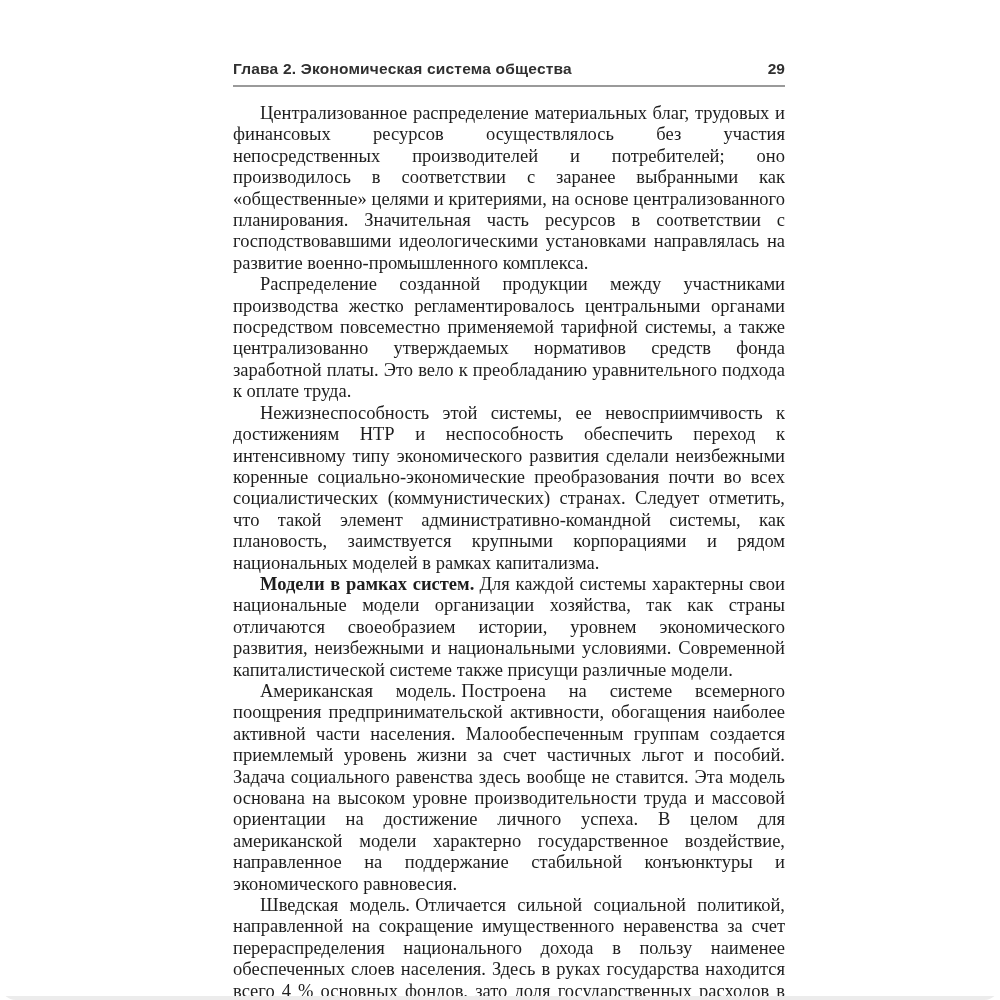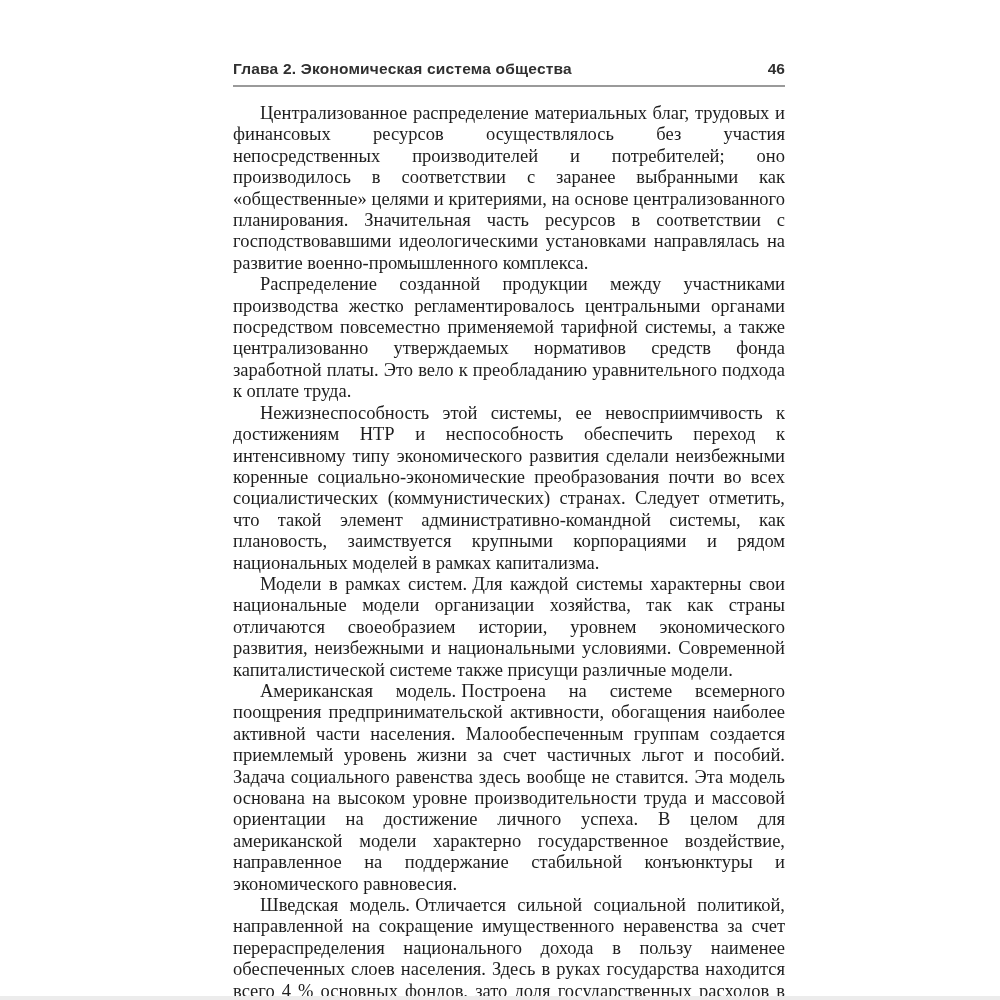--- a/index.html
+++ b/index.html
@@ -13,6 +13,7 @@
     height: 1000px;
     background: #ffffff;
     overflow: hidden;
+    border-radius: 16px;
   }
   .content {
     position: absolute;

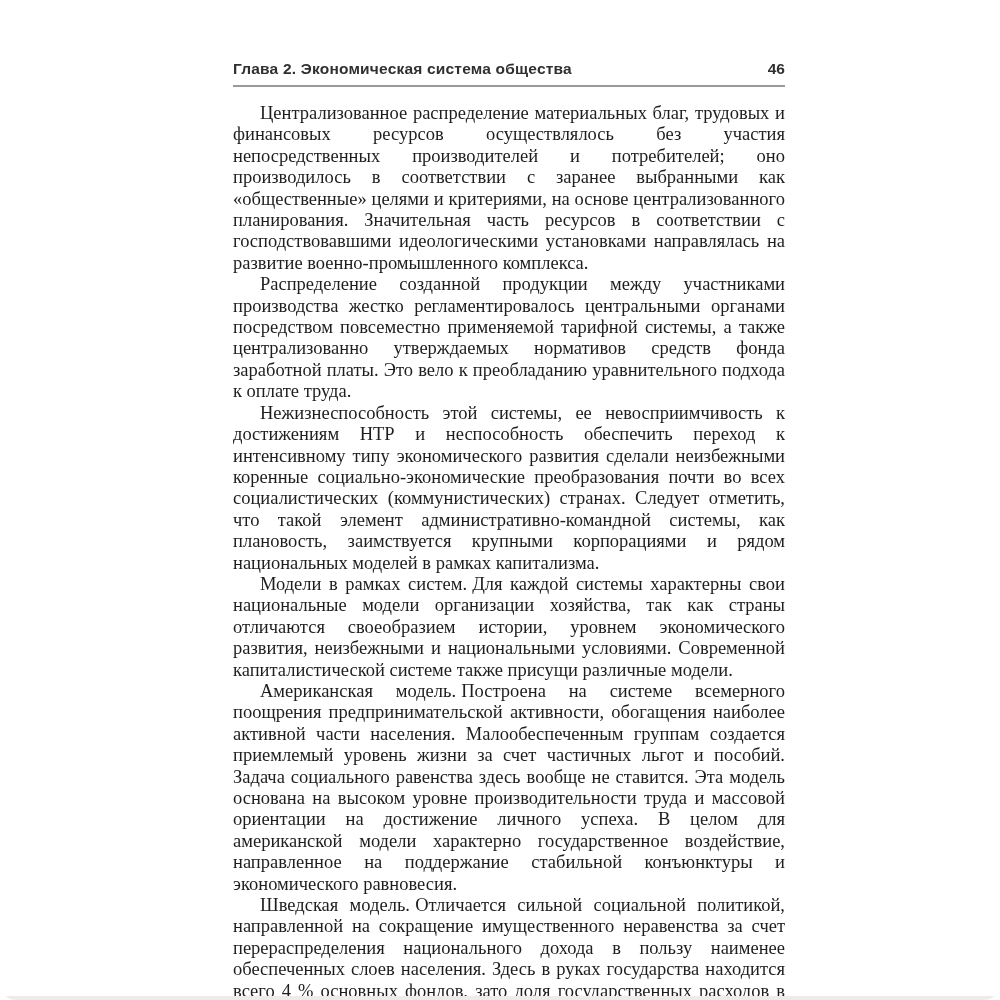--- a/index.html
+++ b/index.html
@@ -75,7 +75,7 @@
 
     <header class="running-head">
       <span class="chapter-title">Глава 2. Экономическая система общества</span>
-      <span class="page-number">46</span>
+      <span class="page-number">29</span>
     </header>
 
     <main class="body-text">

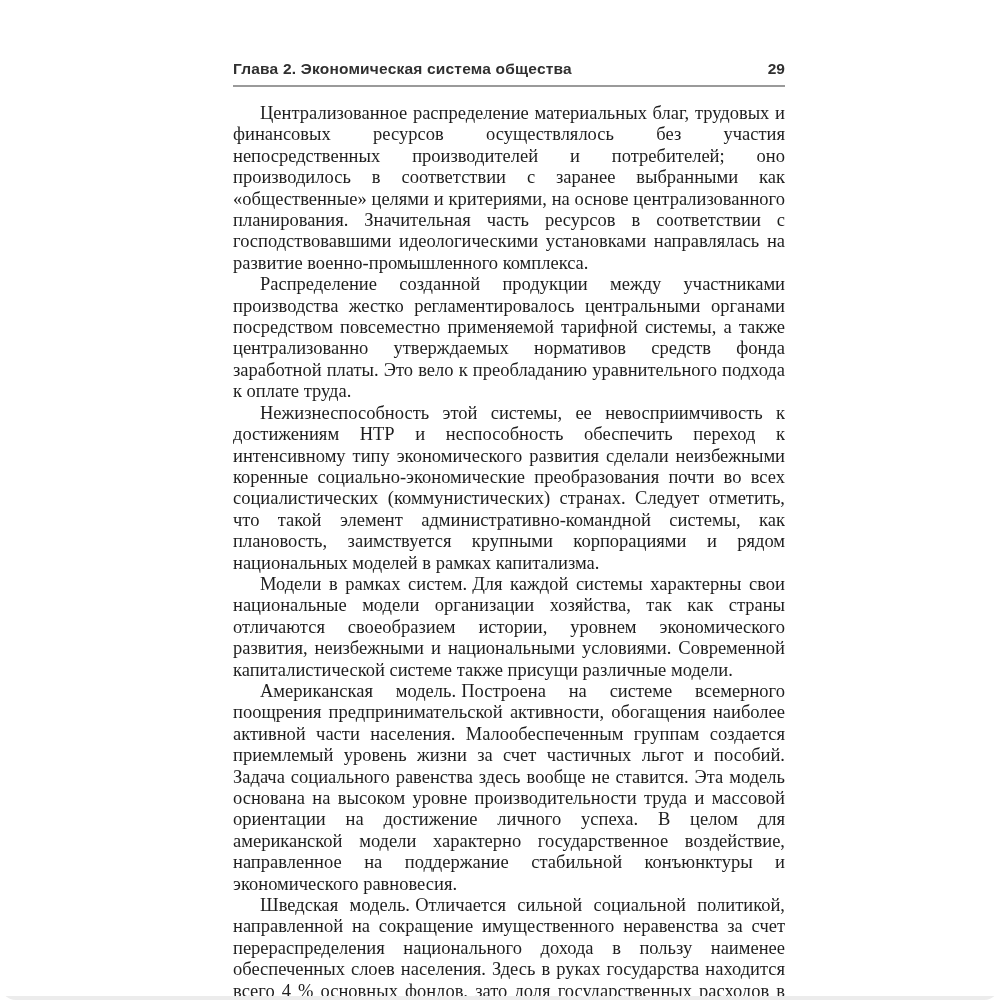--- a/index.html
+++ b/index.html
@@ -52,7 +52,7 @@
     text-indent: 27px;
   }
   .lead-bold {
-    font-weight: normal;
+    font-weight: bold;
     margin-right: 0.28em;
   }
   .lead-italic {

